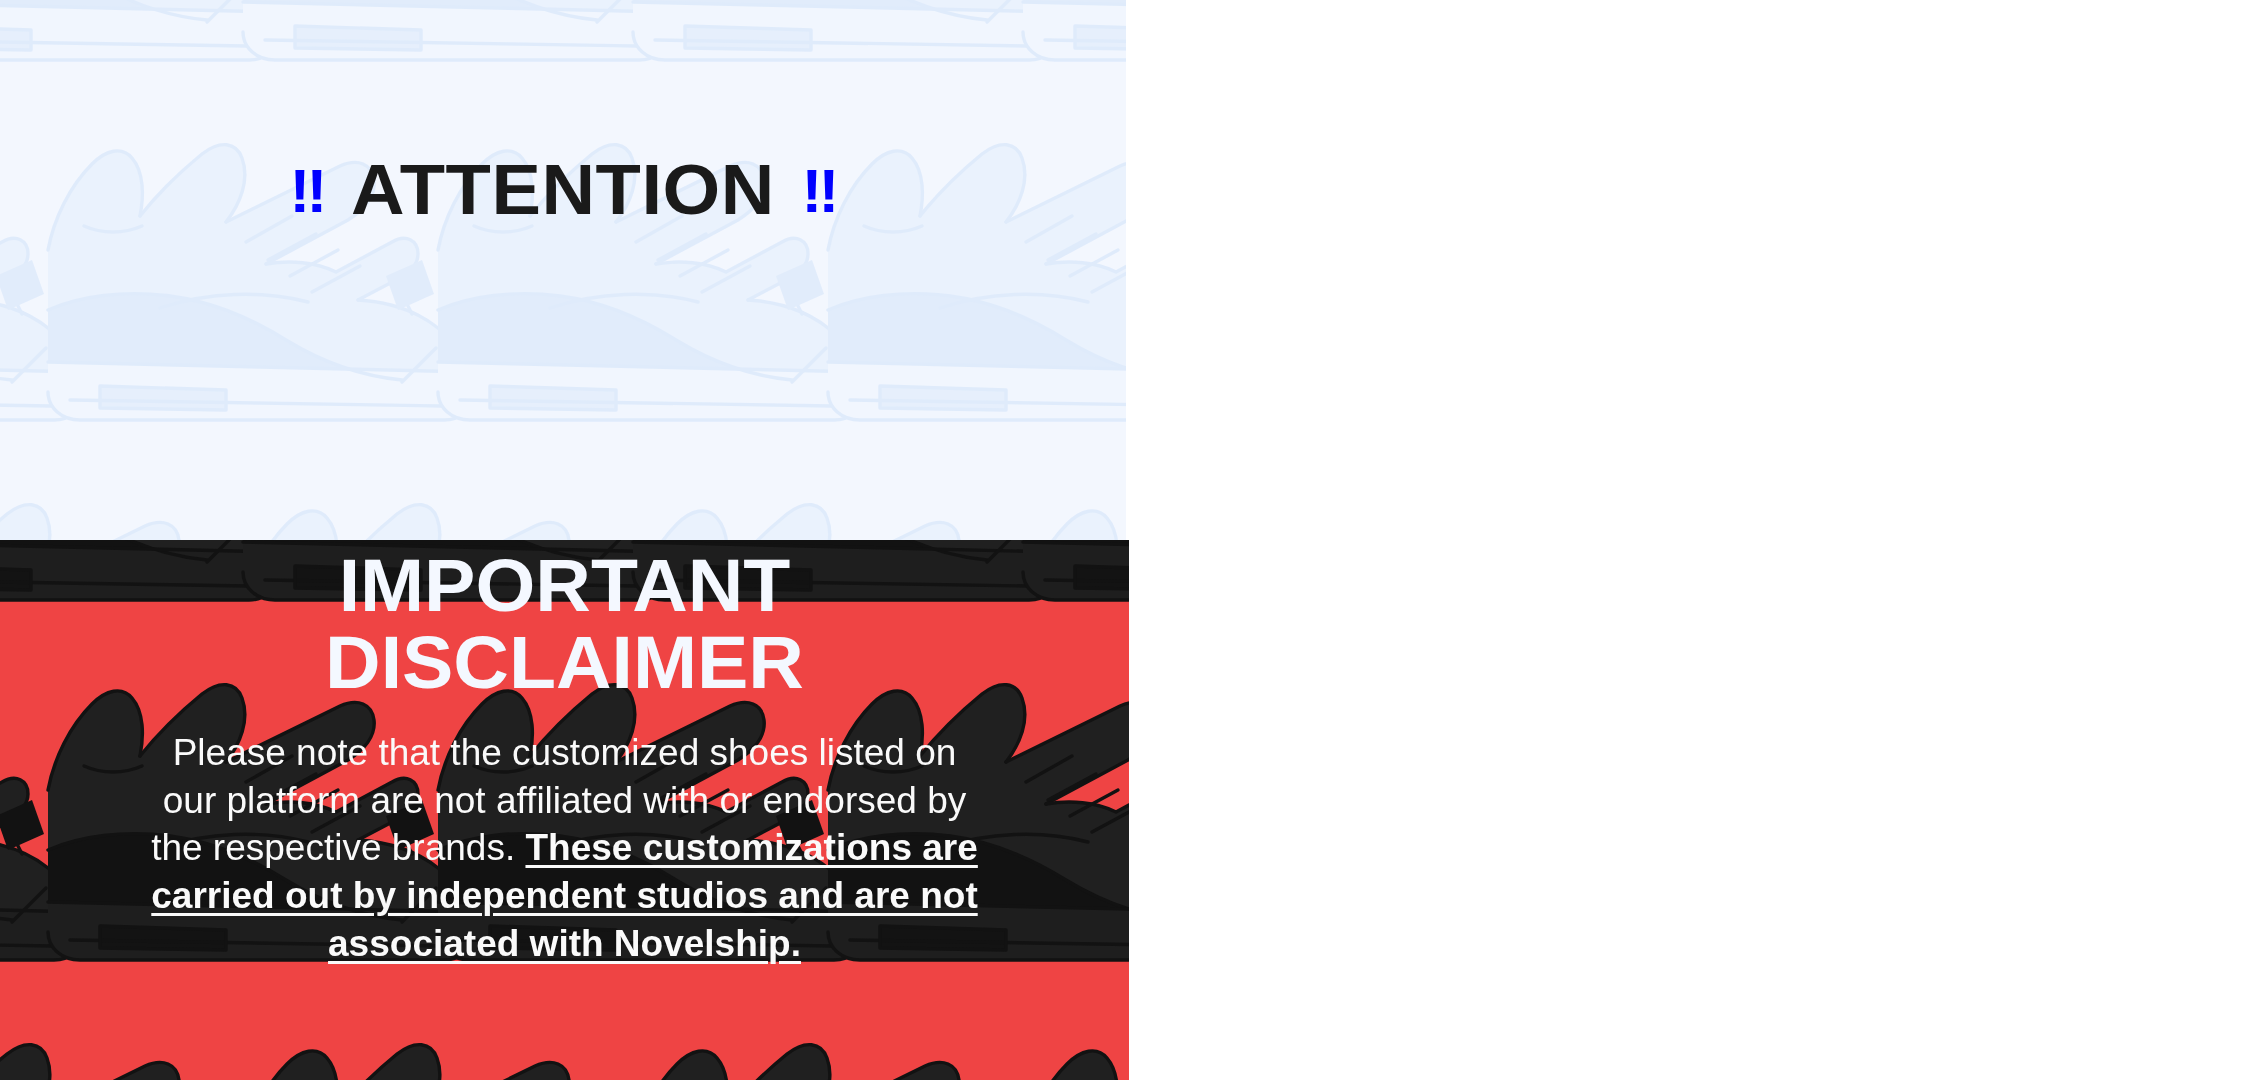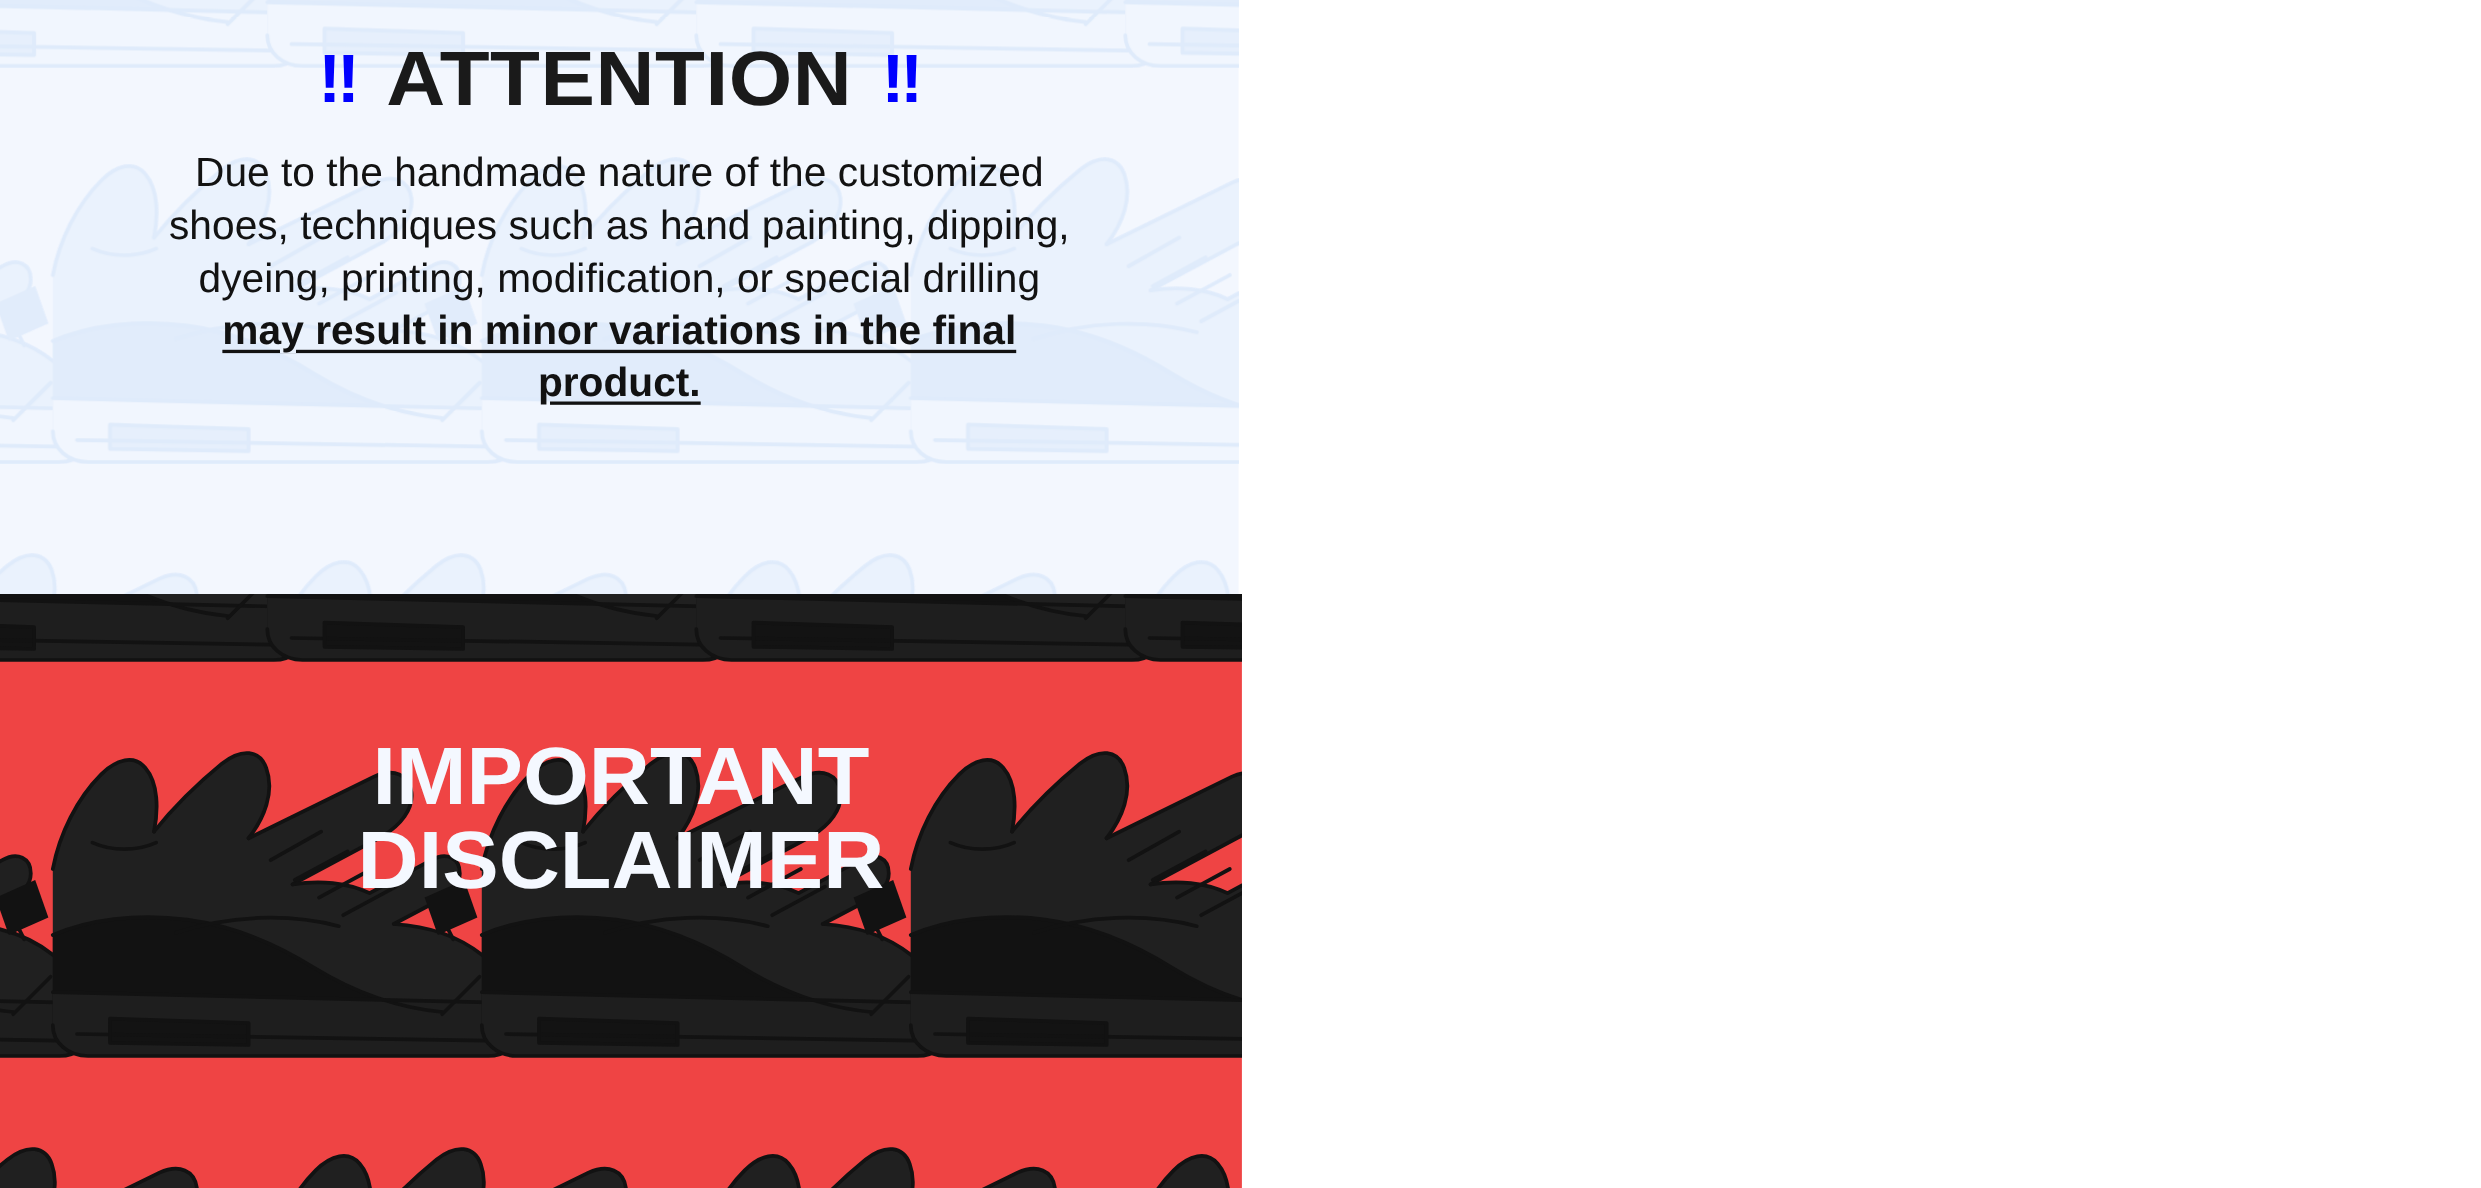--- a/index.html
+++ b/index.html
@@ -188,9 +188,6 @@
         <span class="bang bang-left">‼</span><span>ATTENTION</span><span class="bang bang-right">‼</span>
       </h1>
 
-      <p class="body-text body-light">
-        <span>Due to the handmade nature of the customized shoes, techniques such as hand painting, dipping, dyeing, printing, modification, or special drilling </span><span class="em">may result in minor variations in the final product.</span>
-      </p>
 
     </div>
   </section>

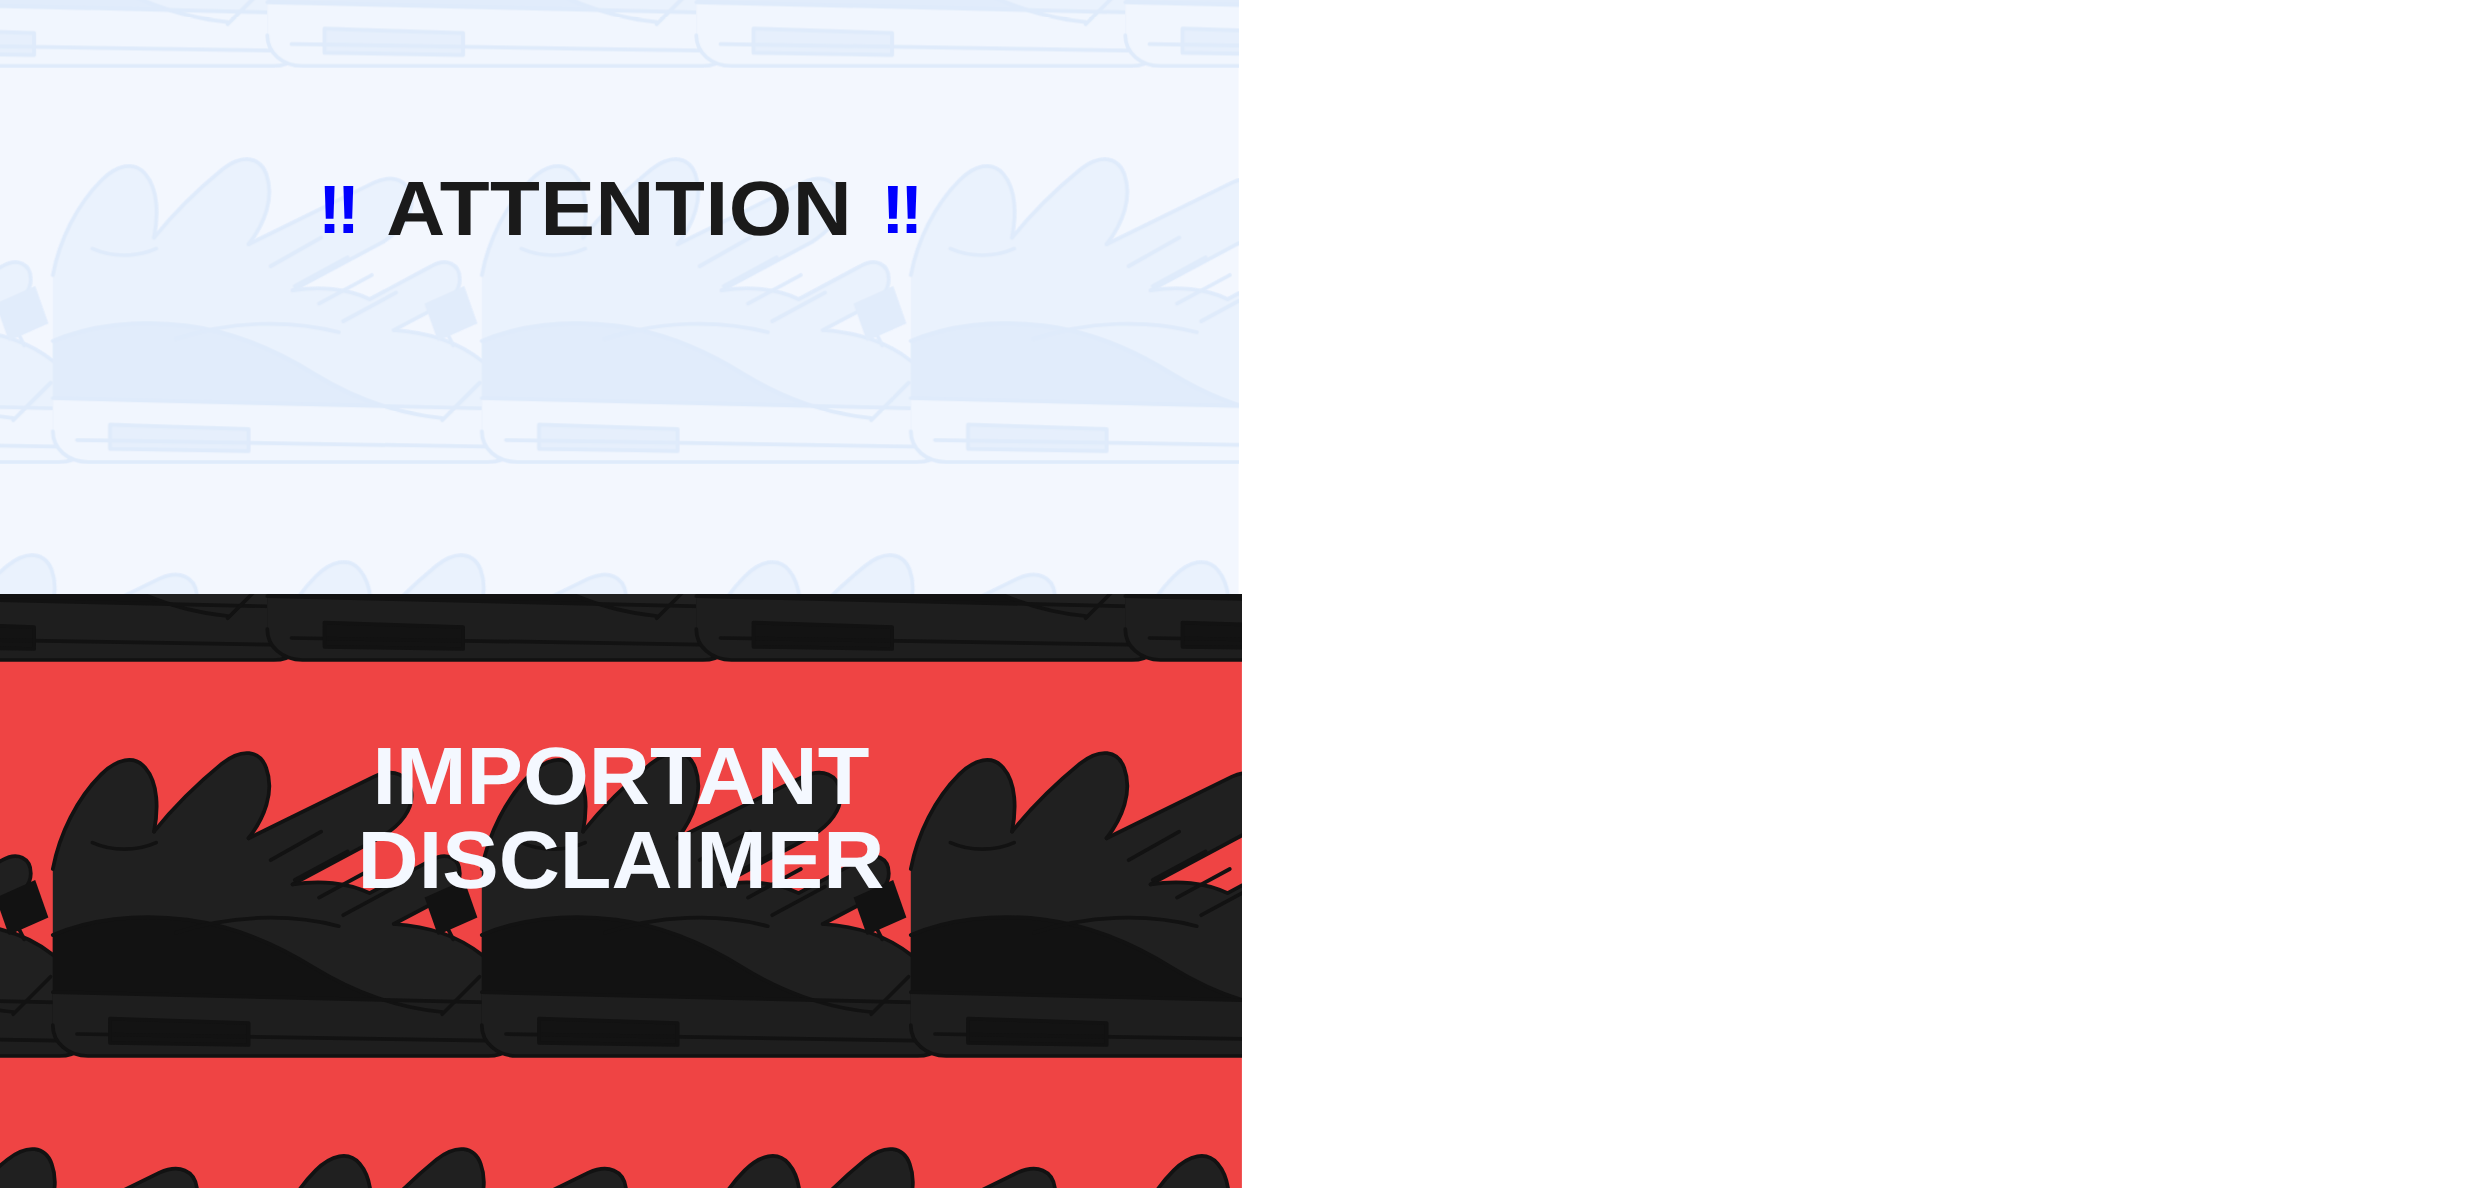--- a/index.html
+++ b/index.html
@@ -277,6 +277,9 @@
         <span class="hl">DISCLAIMER</span>
       </h1>
 
+      <p class="body-text body-dark">
+        <span>Please note that the customized shoes listed on our platform are not affiliated with or endorsed by the respective brands. </span><span class="em">These customizations are carried out by independent studios and are not associated with Novelship.</span>
+      </p>
 
     </div>
   </section>

